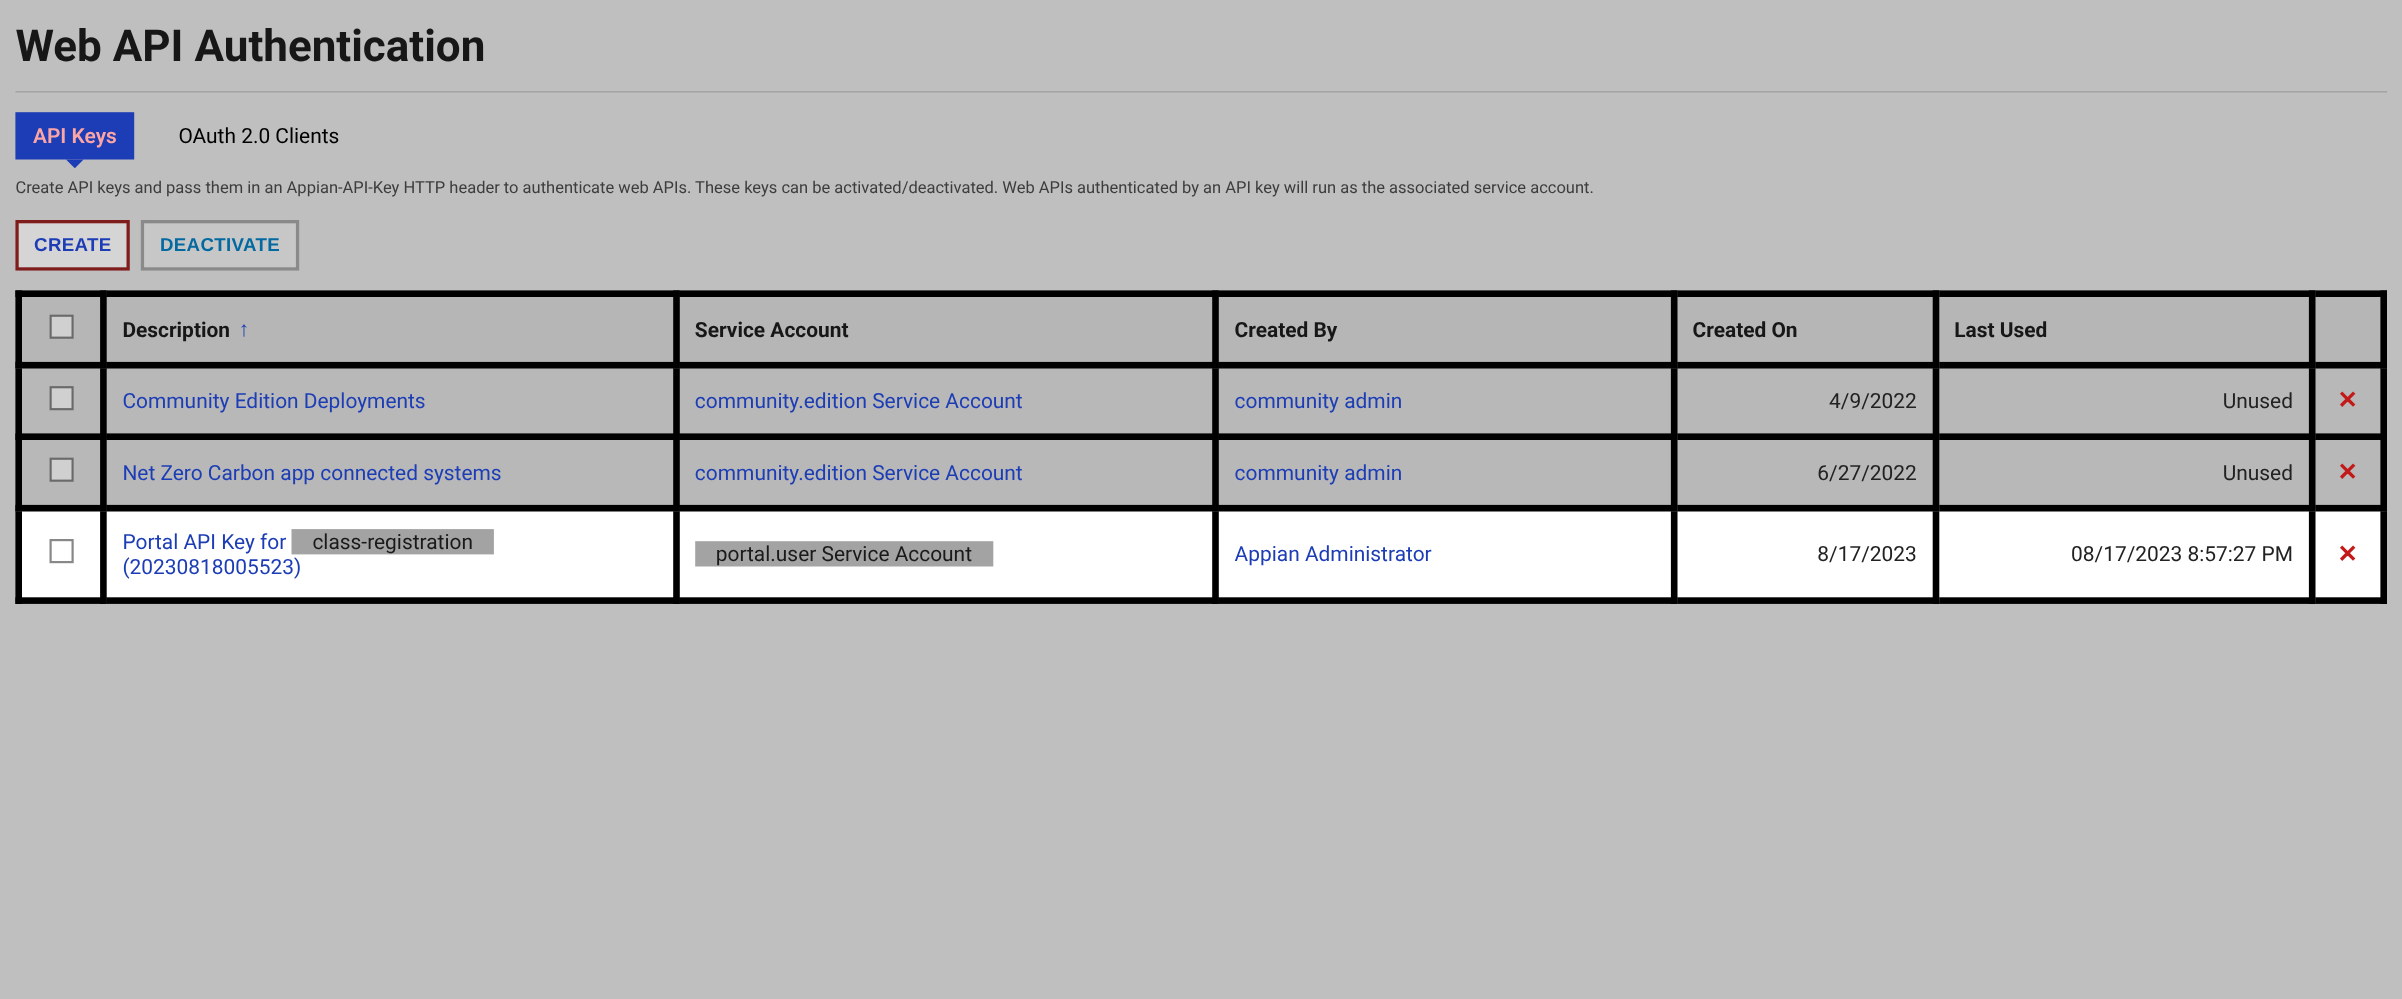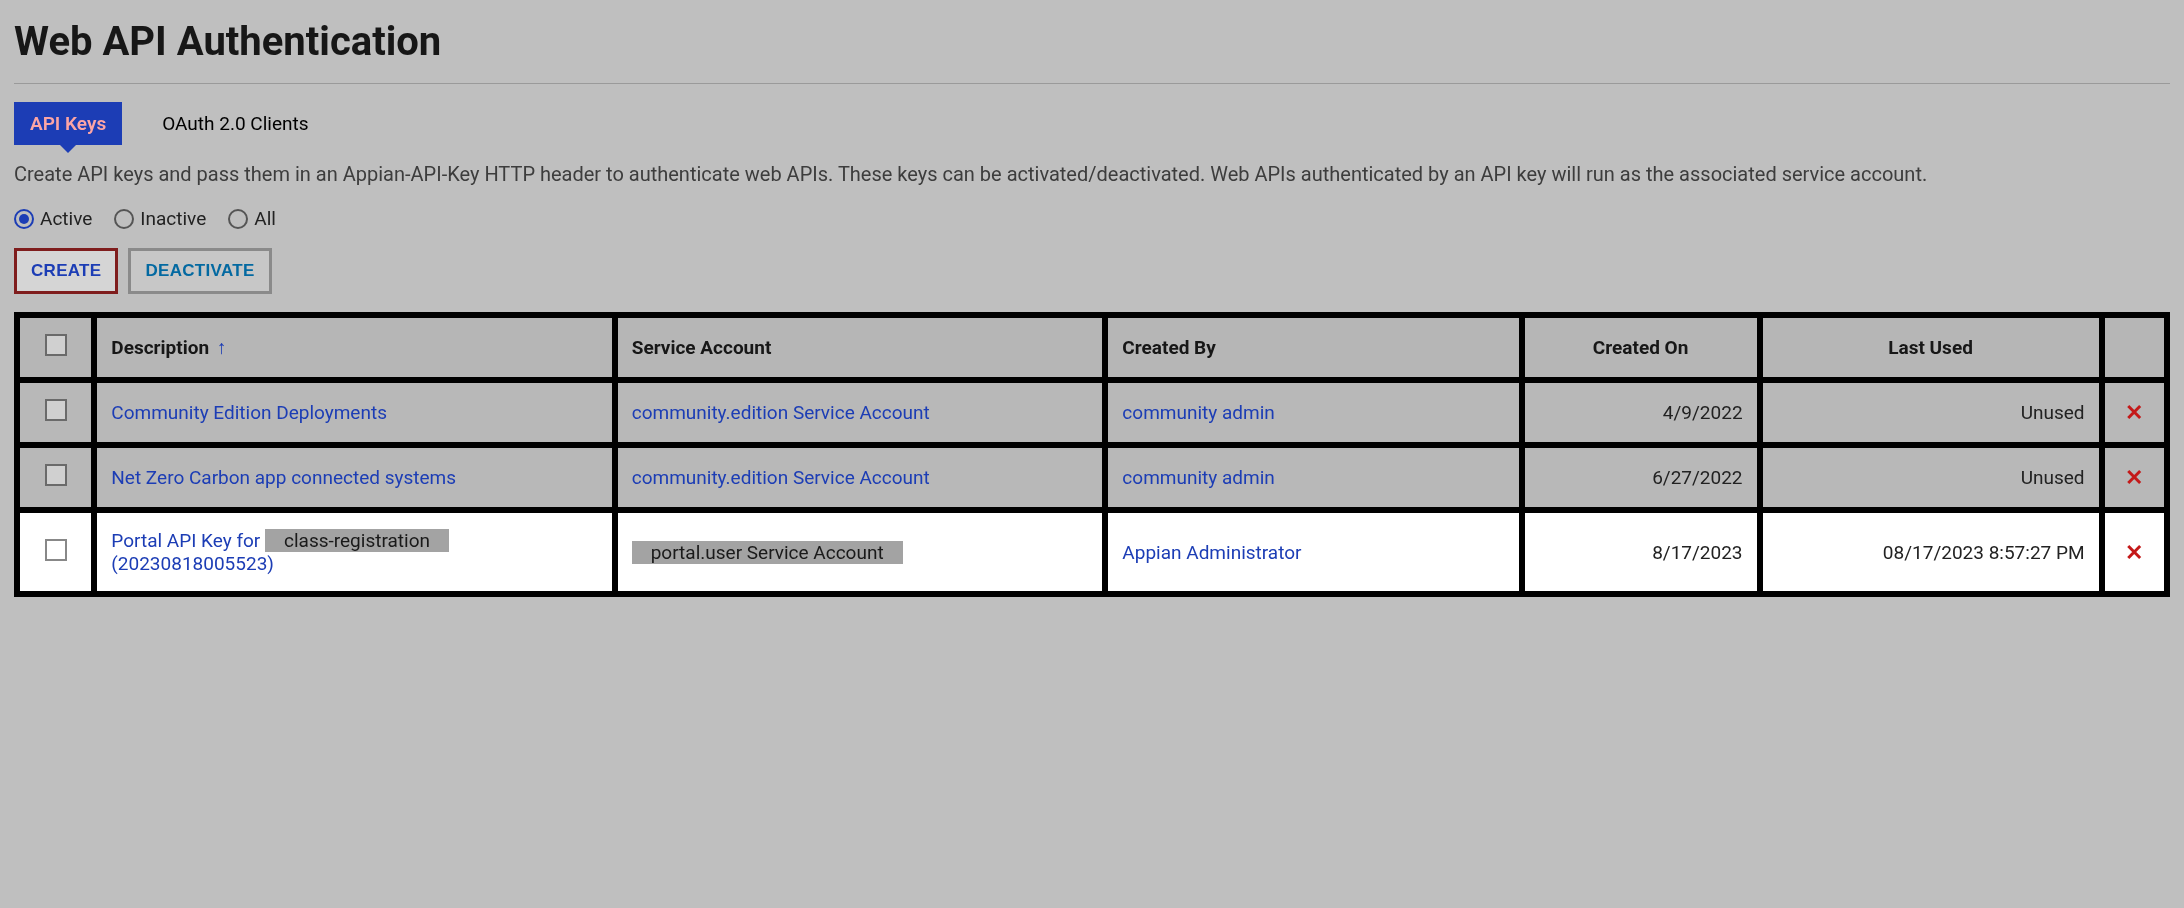--- a/index.html
+++ b/index.html
@@ -58,7 +58,7 @@
   }
   .description {
     color: #3d3d3d;
-    font-size: 20px;
+    font-size: 15px;
     line-height: 1.5;
     margin-bottom: 18px;
   }

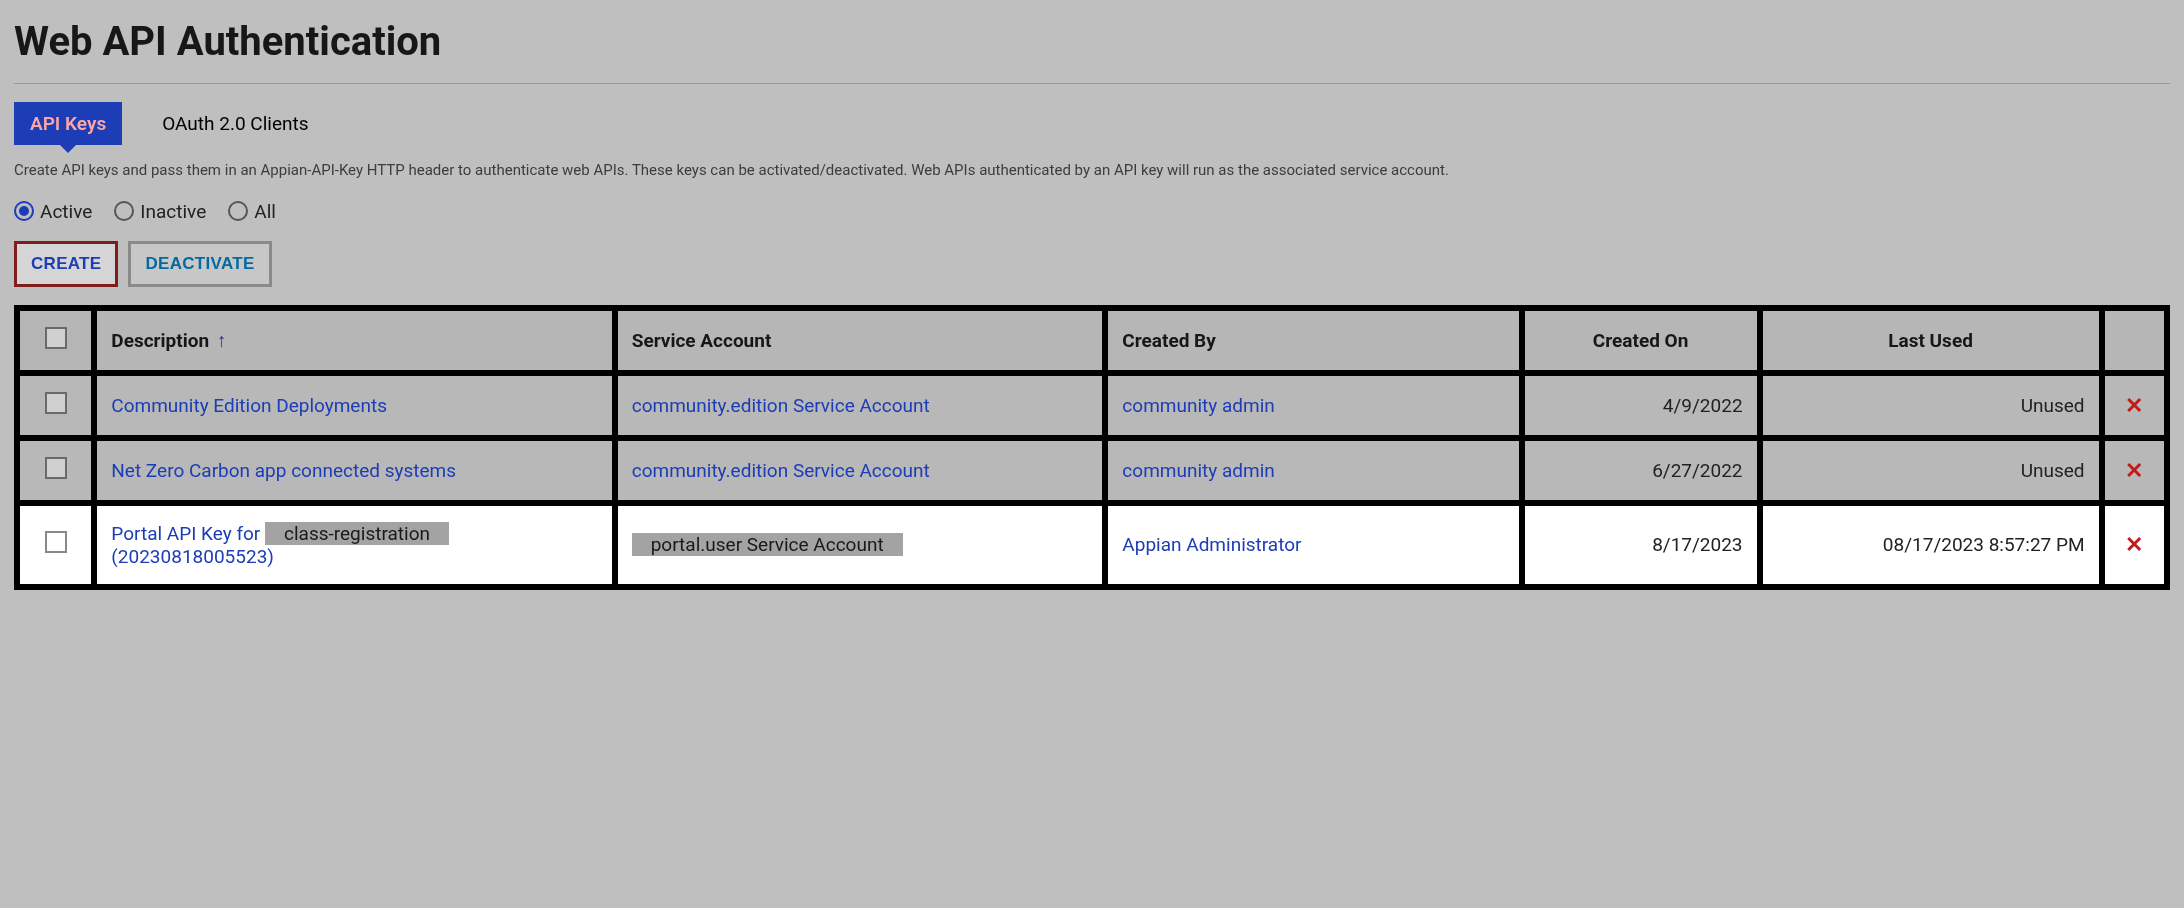--- a/index.html
+++ b/index.html
@@ -202,22 +202,6 @@
 
   <div class="description">Create API keys and pass them in an Appian-API-Key HTTP header to authenticate web APIs. These keys can be activated/deactivated. Web APIs authenticated by an API key will run as the associated service account.</div>
 
-  <div class="radio-row">
-    <div class="radio-item">
-      <span class="radio-outer selected">
-          <span class="radio-inner"></span>
-        </span>
-      <span>Active</span>
-    </div>
-    <div class="radio-item">
-      <span class="radio-outer"></span>
-      <span>Inactive</span>
-    </div>
-    <div class="radio-item">
-      <span class="radio-outer"></span>
-      <span>All</span>
-    </div>
-  </div>
 
   <div class="action-row">
     <button class="btn primary">CREATE</button>

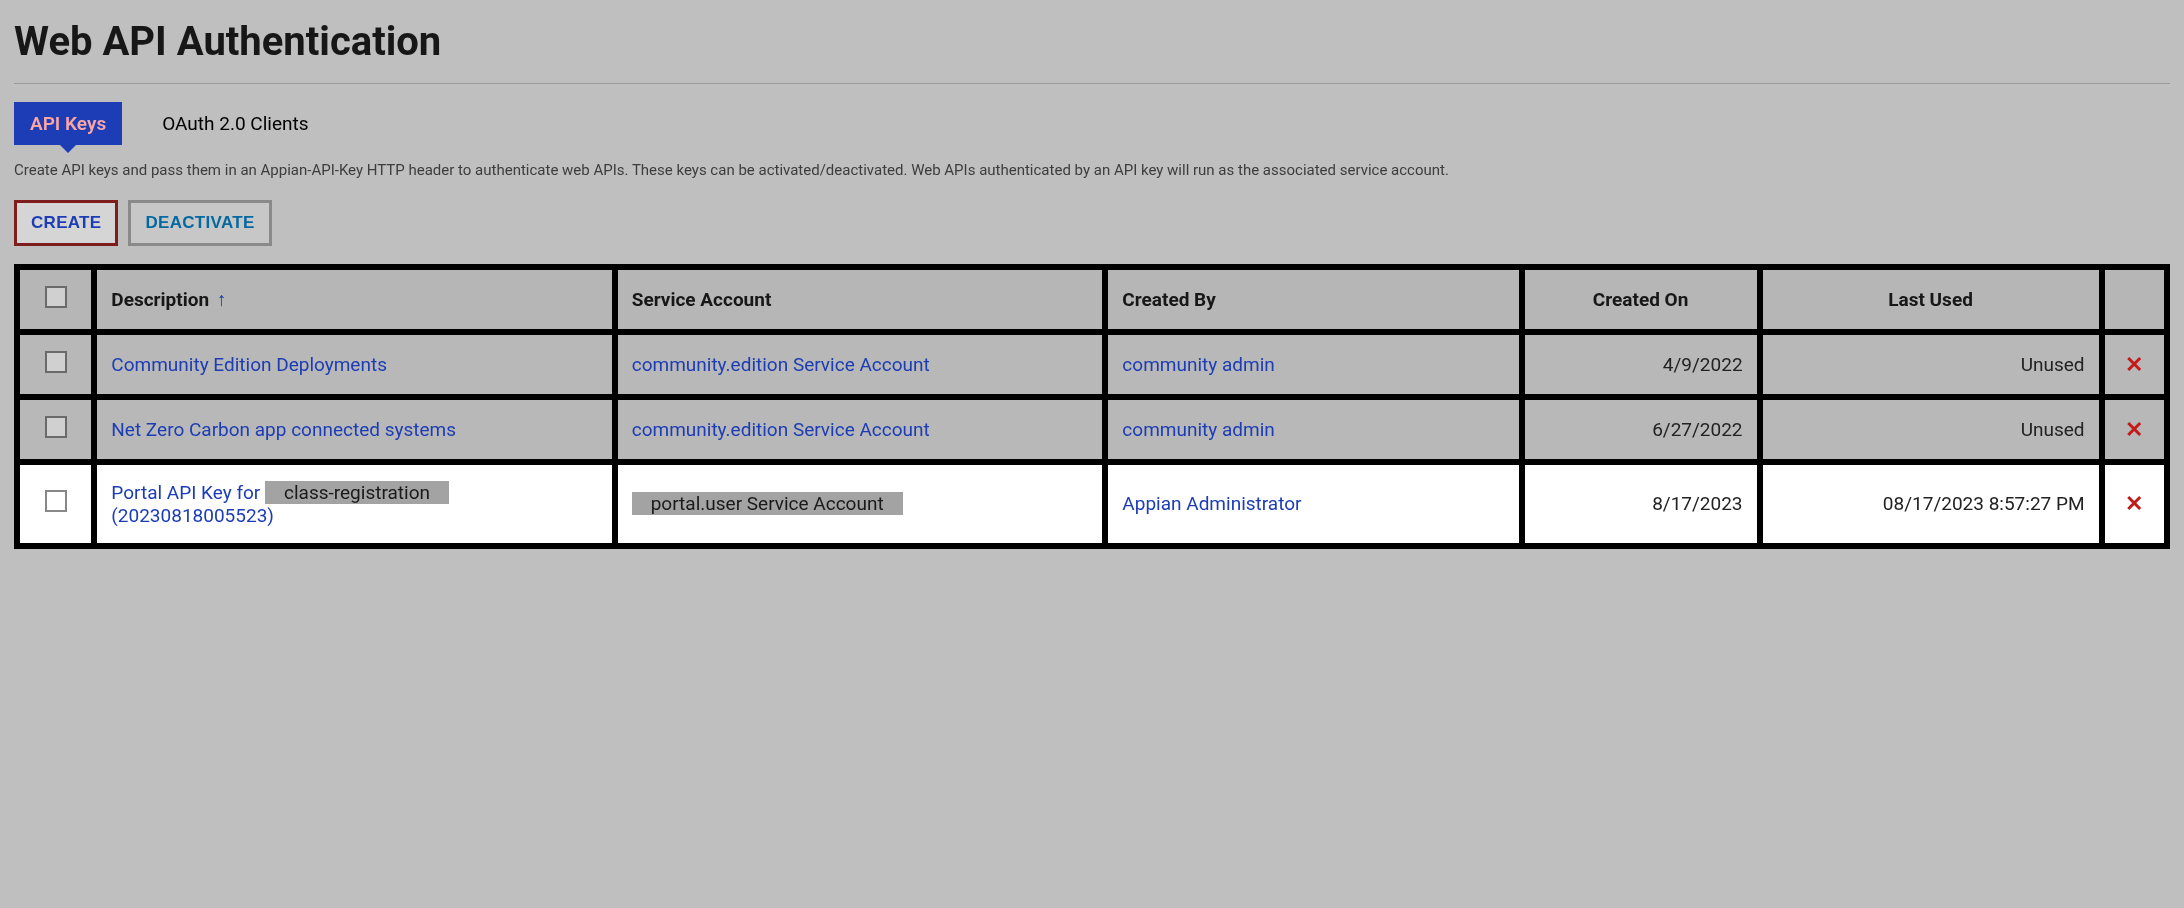--- a/index.html
+++ b/index.html
@@ -185,7 +185,7 @@
     align-items: center;
   }
   th.col-on .th-inner, th.col-last .th-inner {
-    justify-content: center;
+    justify-content: flex-start;
   }
 </style>
 </head>

